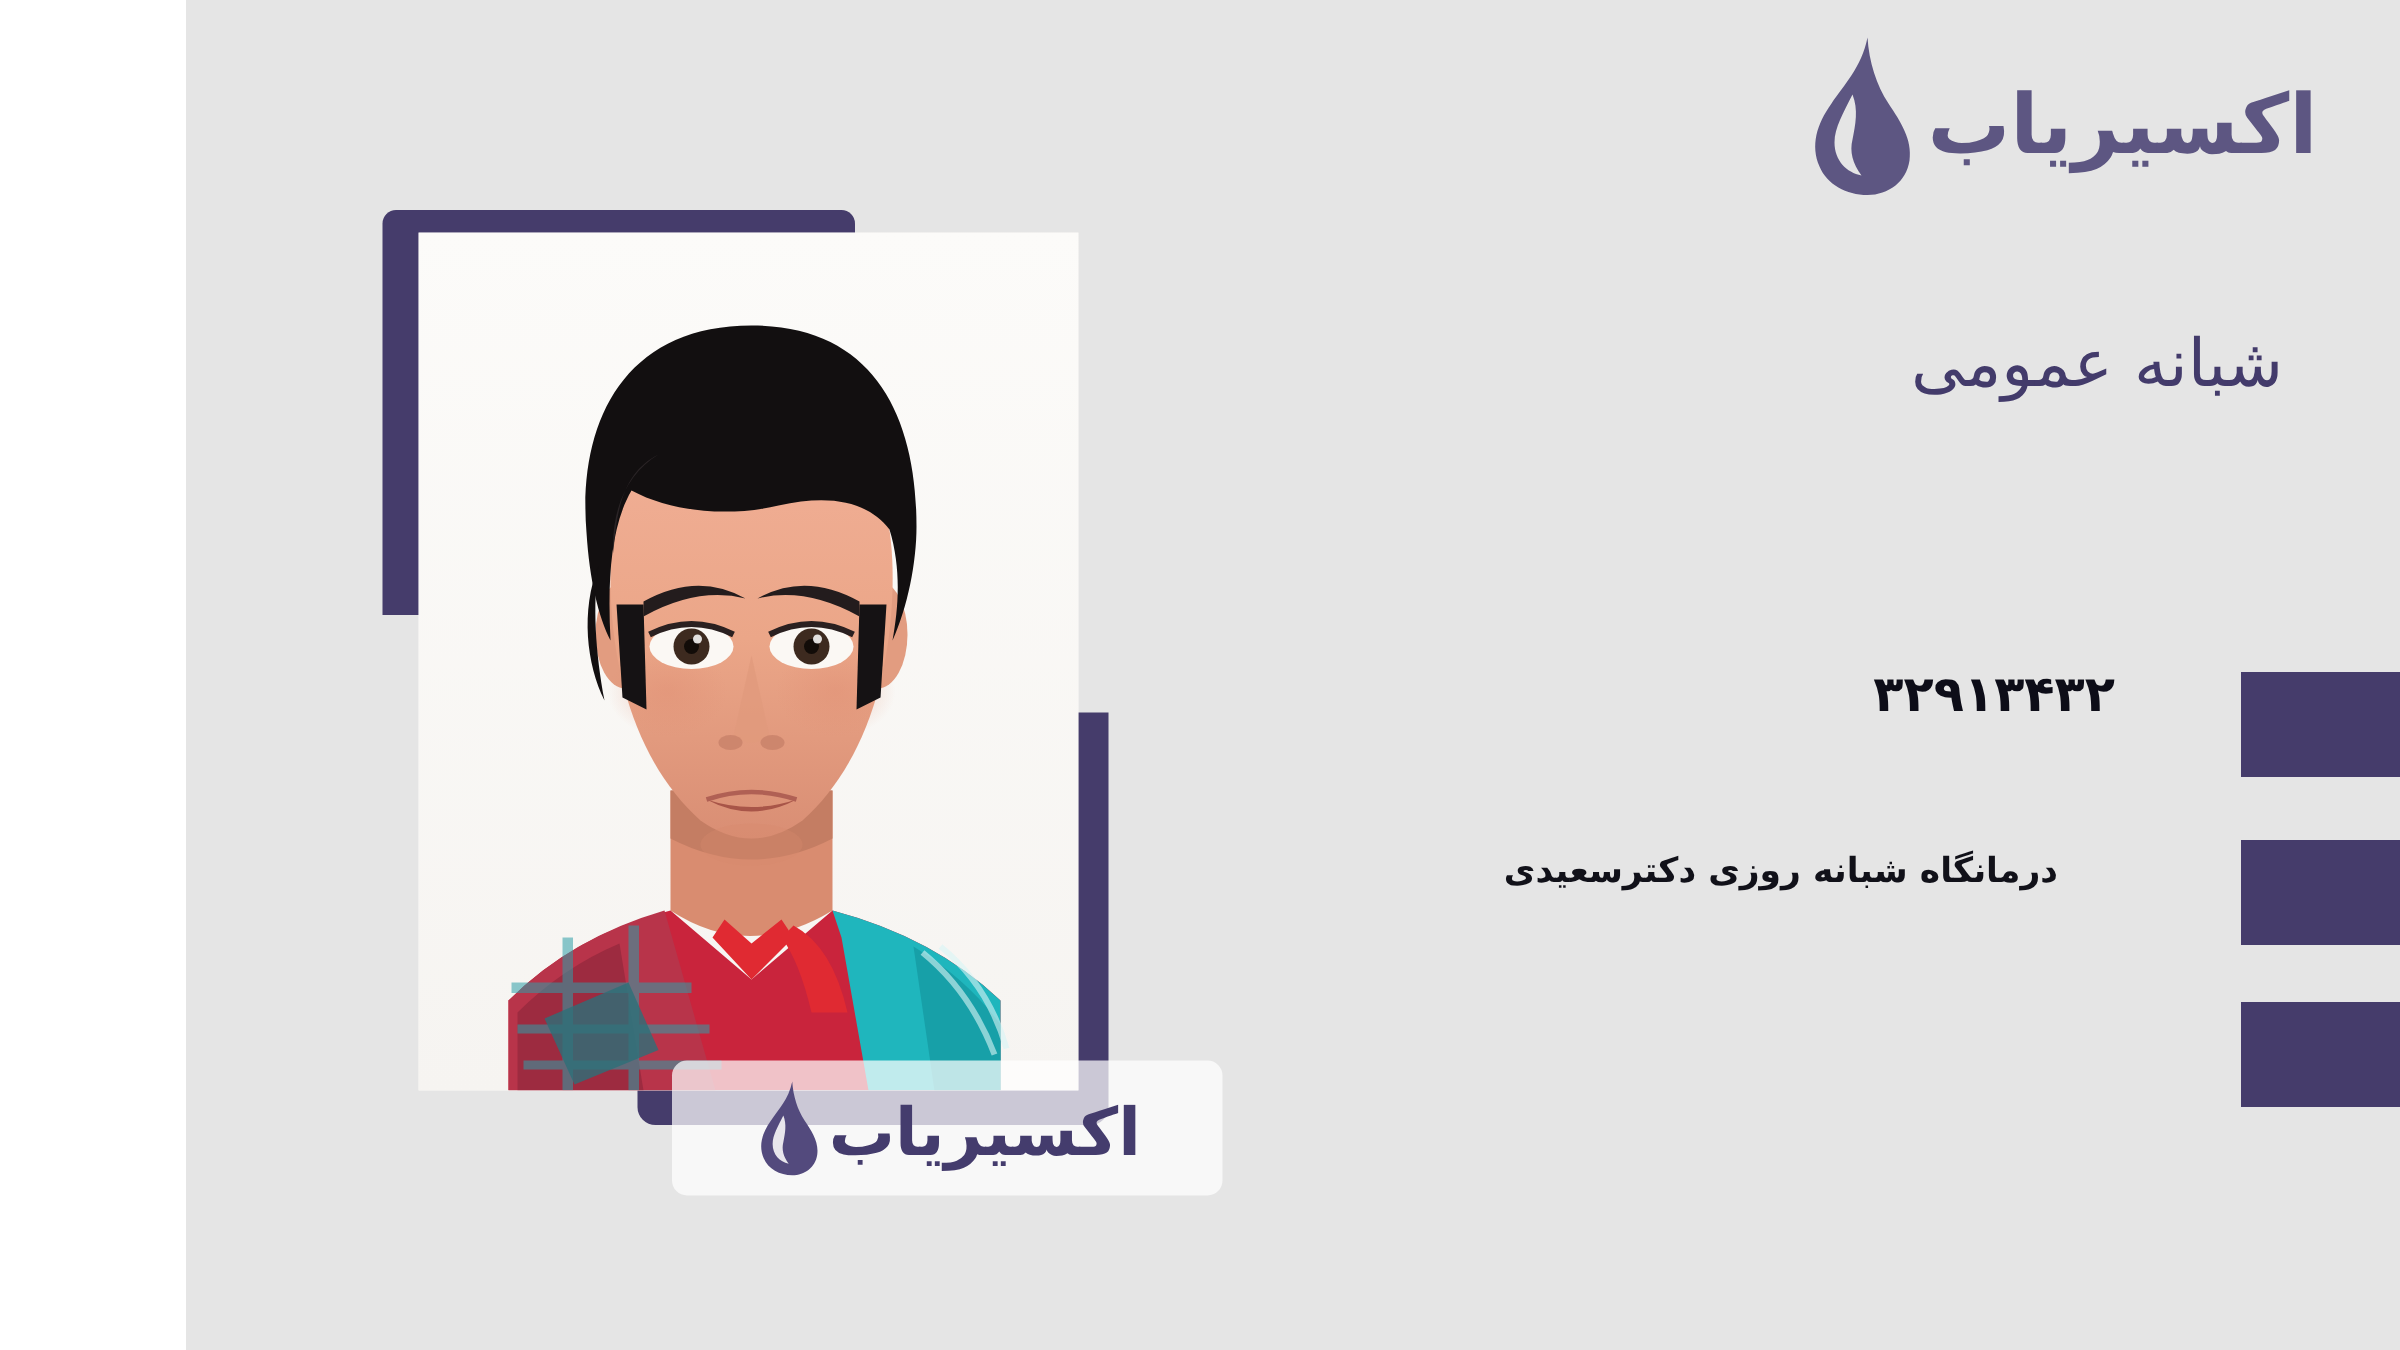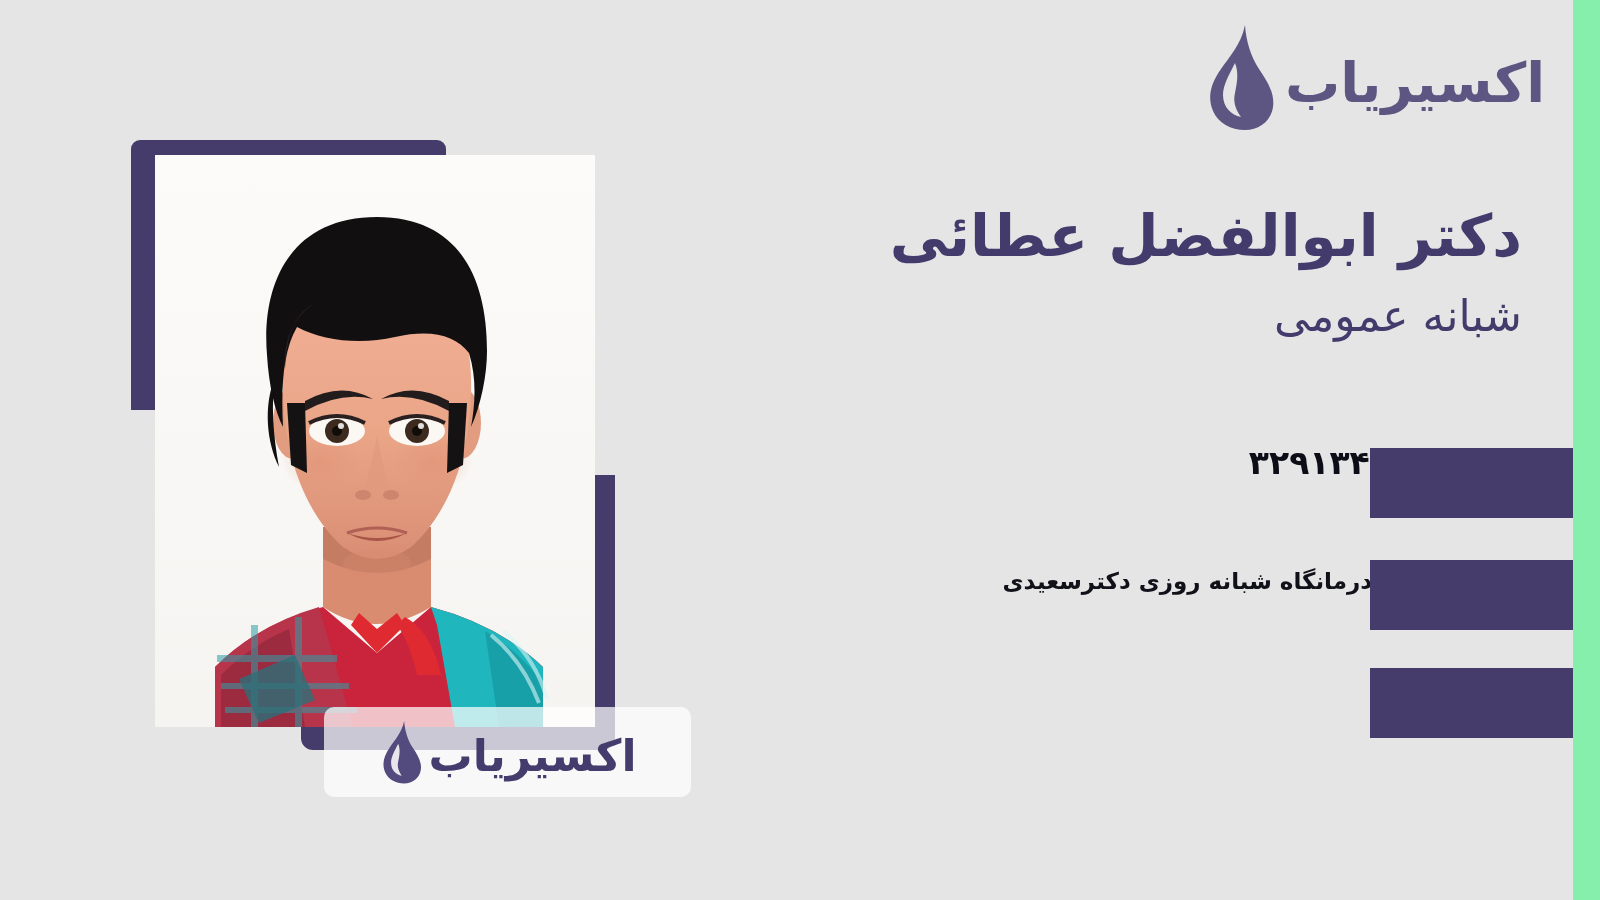--- a/index.html
+++ b/index.html
@@ -14,7 +14,7 @@
 
   .canvas {
     position: relative;
-    width: 1600px;
+    width: 1476px;
     height: 900px;
     background: #86efac;
     overflow: hidden;

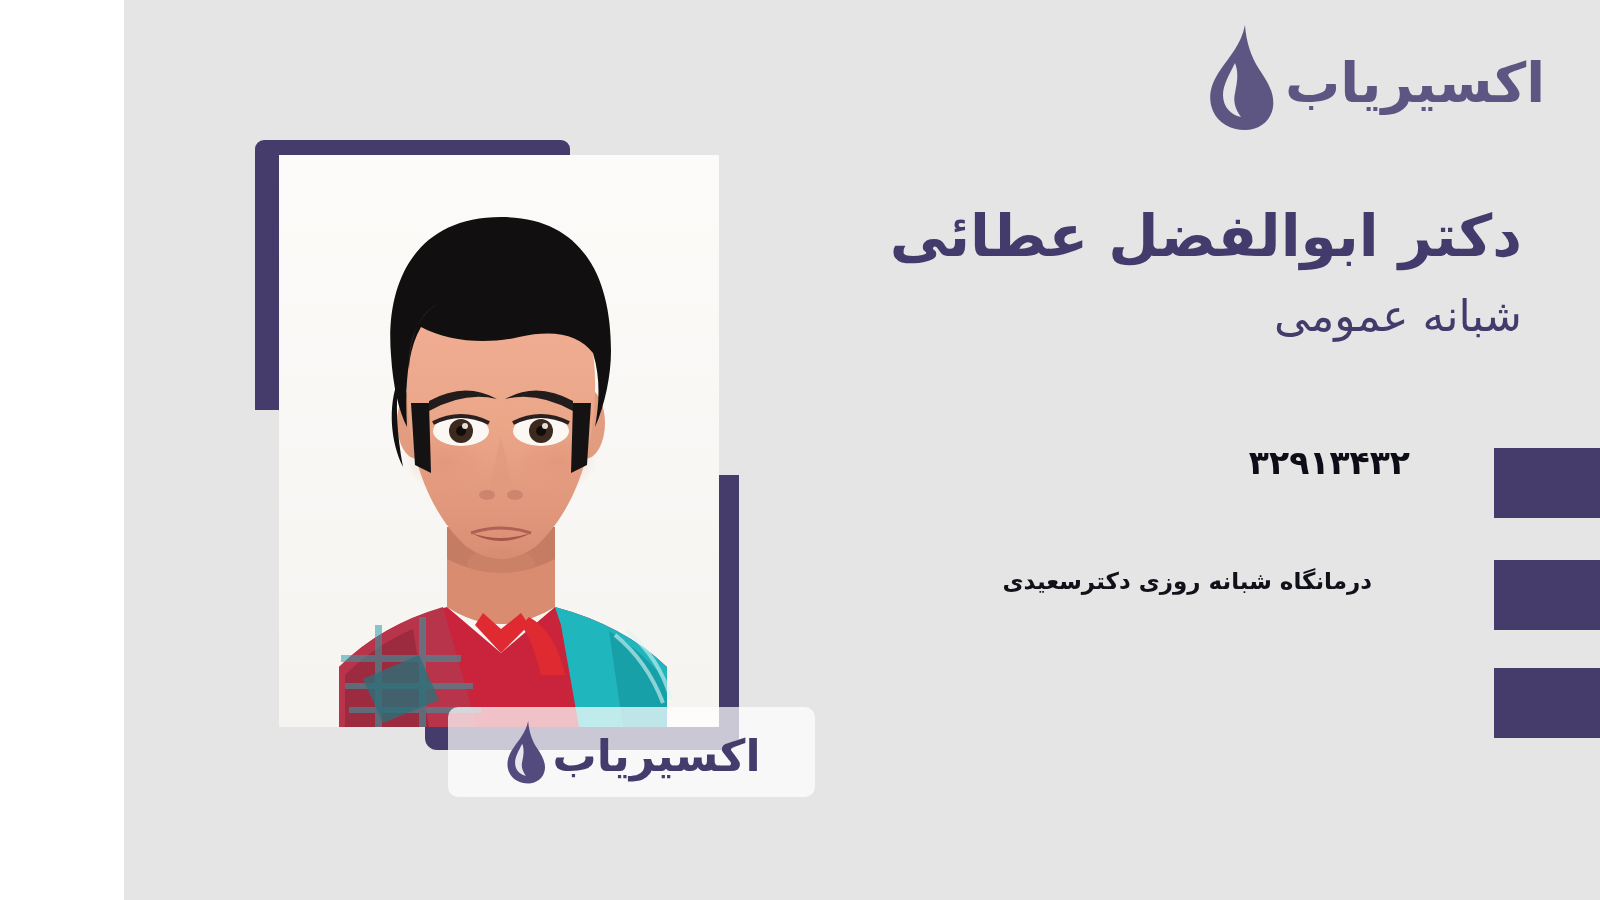--- a/index.html
+++ b/index.html
@@ -310,7 +310,6 @@
   </div>
 
   <div class="info">
-    <h1 class="doctor-name">دکتر ابوالفضل عطائی</h1>
     <div class="doctor-specialty">شبانه عمومی</div>
   </div>
 

